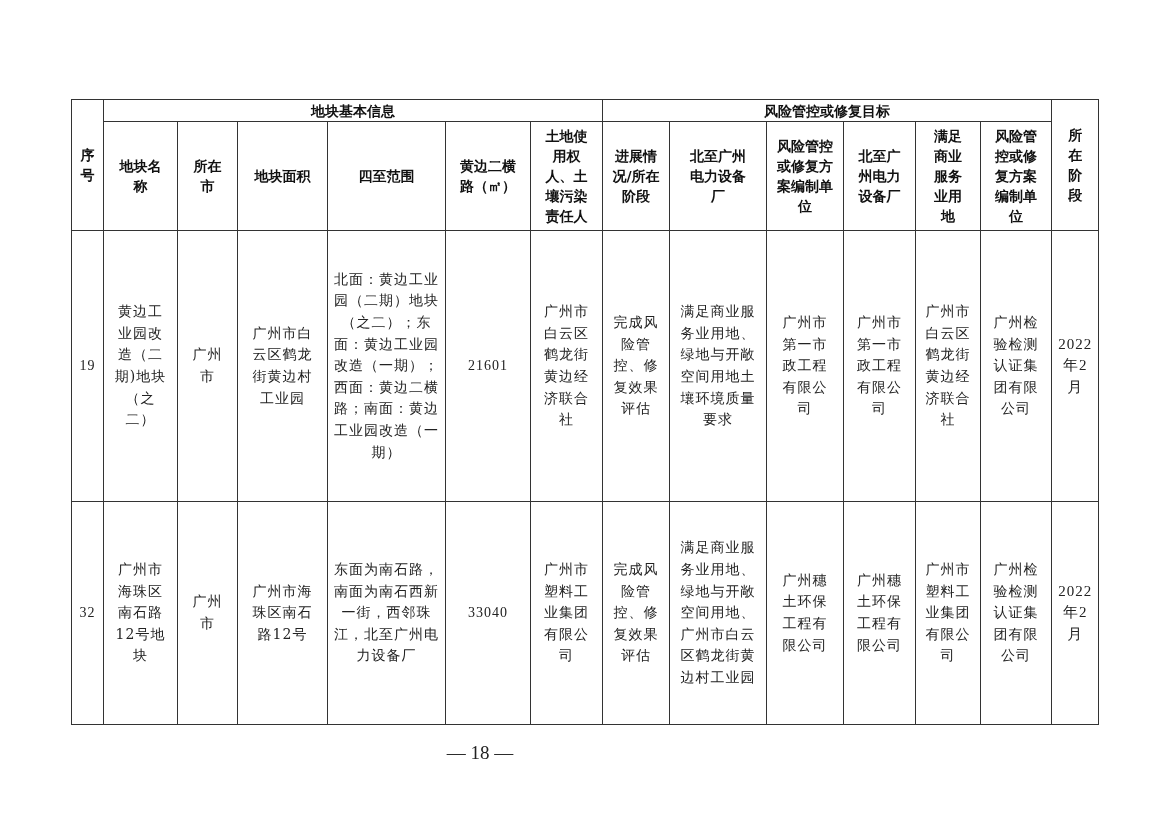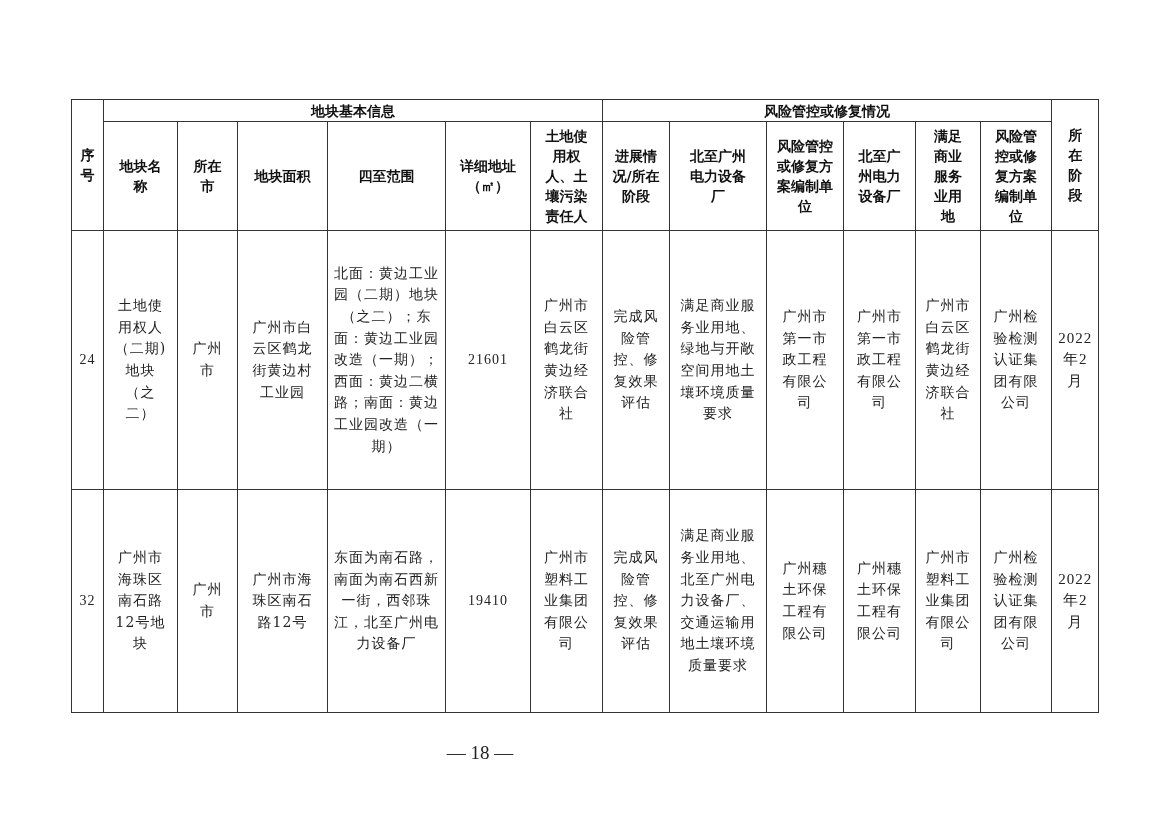--- a/index.html
+++ b/index.html
@@ -44,7 +44,7 @@
       <tr class="group-row">
     <th rowspan="2" class="narrow">序号</th>
     <th colspan="6">地块基本信息</th>
-    <th colspan="6">风险管控或修复情况</th>
+    <th colspan="6">风险管控或修复目标</th>
     <th rowspan="2" style="padding:0 14px">所在阶段</th>
   </tr>
   <tr class="header-row">

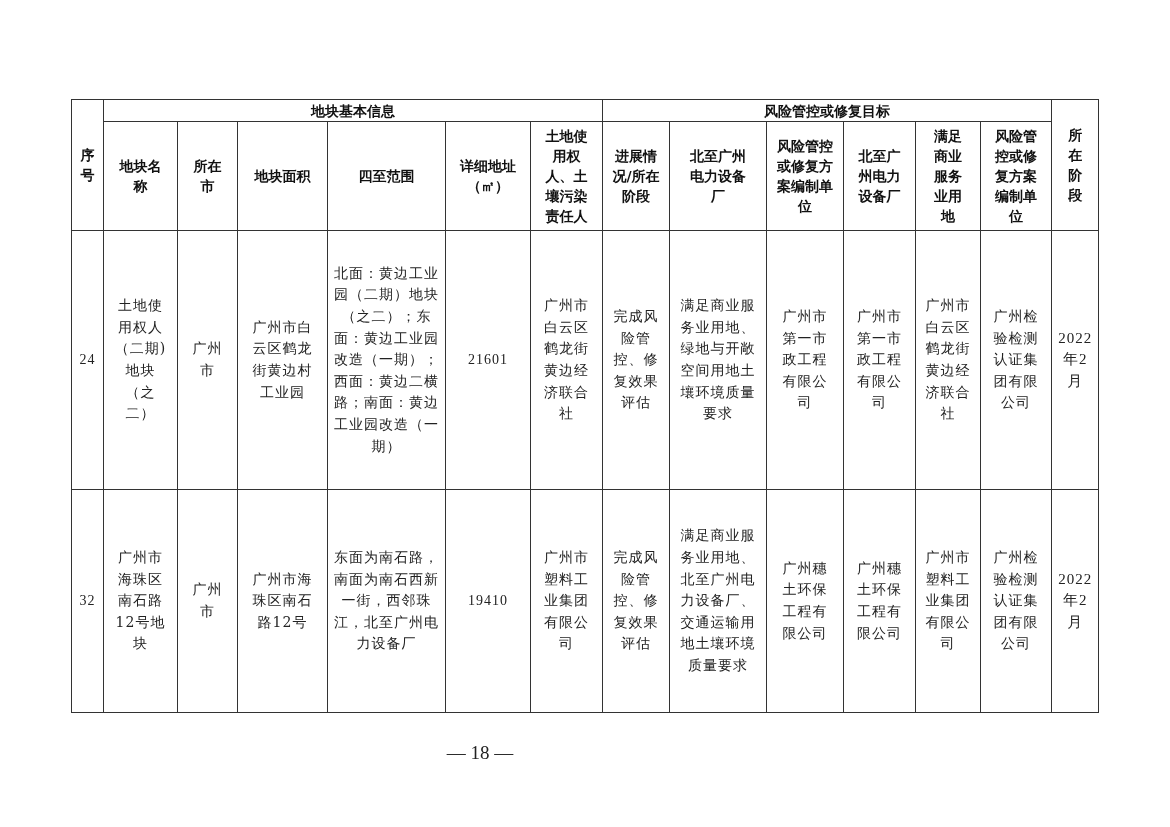--- a/index.html
+++ b/index.html
@@ -52,7 +52,7 @@
     <th style="padding:0 14px">所在市</th>
     <th>地块面积</th>
     <th>四至范围</th>
-    <th style="padding:0 10px">详细地址（㎡）</th>
+    <th style="padding:0 10px">黄边二横路（㎡）</th>
     <th style="padding:0 8px">土地使用权人、土壤污染责任人</th>
     <th style="padding:0 6px">进展情况/所在阶段</th>
     <th style="padding:0 14px">北至广州电力设备厂</th>

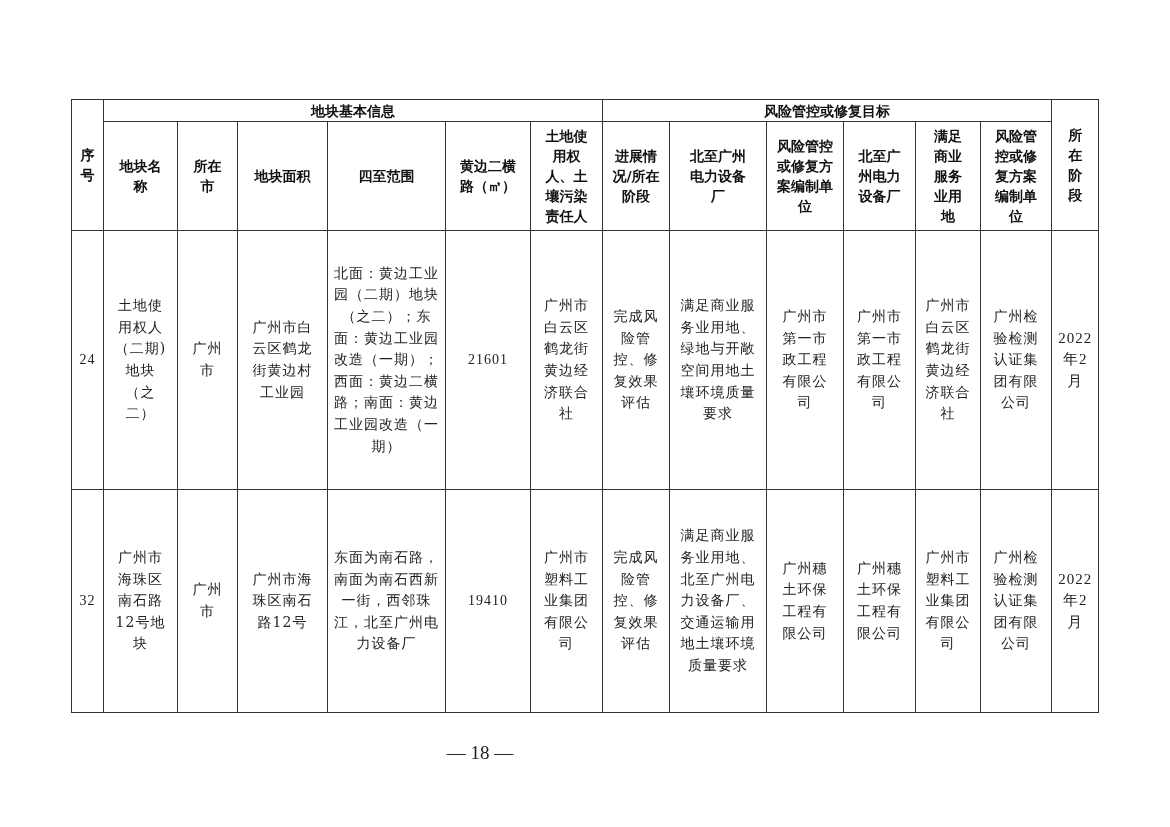--- a/index.html
+++ b/index.html
@@ -64,7 +64,7 @@
 
   <tr class="row-31">
     <td class="num">24</td>
-    <td style="padding:0 8px">土地使用权人（二期)地块（之二）</td>
+    <td style="padding:0 8px">黄边工业园改造（二期)地块（之二）</td>
     <td style="padding:0 14px">广州市</td>
     <td style="padding:0 10px">广州市白云区鹤龙街黄边村工业园</td>
     <td style="padding:0 6px">北面：黄边工业园（二期）地块（之二）；东面：黄边工业园改造（一期）； 西面：黄边二横路；南面：黄边工业园改造（一期）</td>

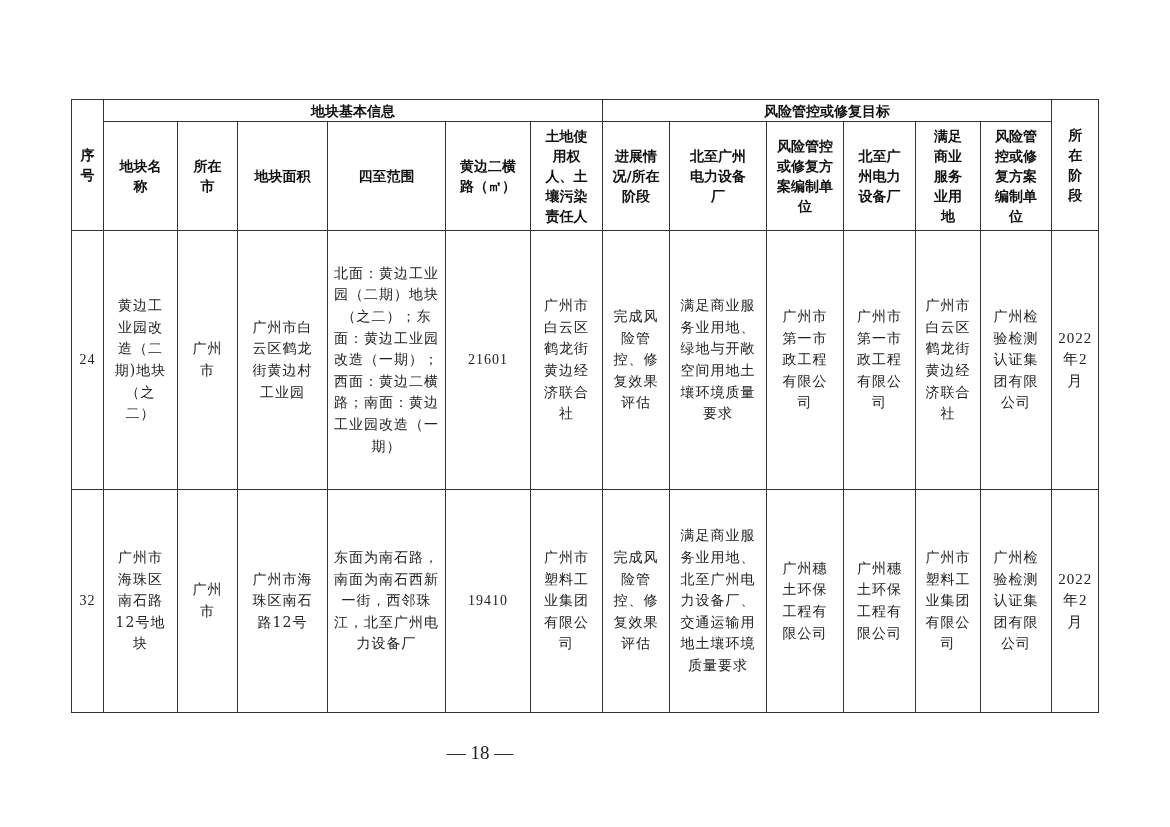--- a/index.html
+++ b/index.html
@@ -66,7 +66,7 @@
     <td class="num">24</td>
     <td style="padding:0 8px">黄边工业园改造（二期)地块（之二）</td>
     <td style="padding:0 14px">广州市</td>
-    <td style="padding:0 10px">广州市白云区鹤龙街黄边村工业园</td>
+    <td style="padding:6px 10px">广州市白云区鹤龙街黄边村工业园</td>
     <td style="padding:0 6px">北面：黄边工业园（二期）地块（之二）；东面：黄边工业园改造（一期）； 西面：黄边二横路；南面：黄边工业园改造（一期）</td>
     <td class="num">21601</td>
     <td style="padding:0 8px">广州市白云区鹤龙街黄边经济联合社</td>

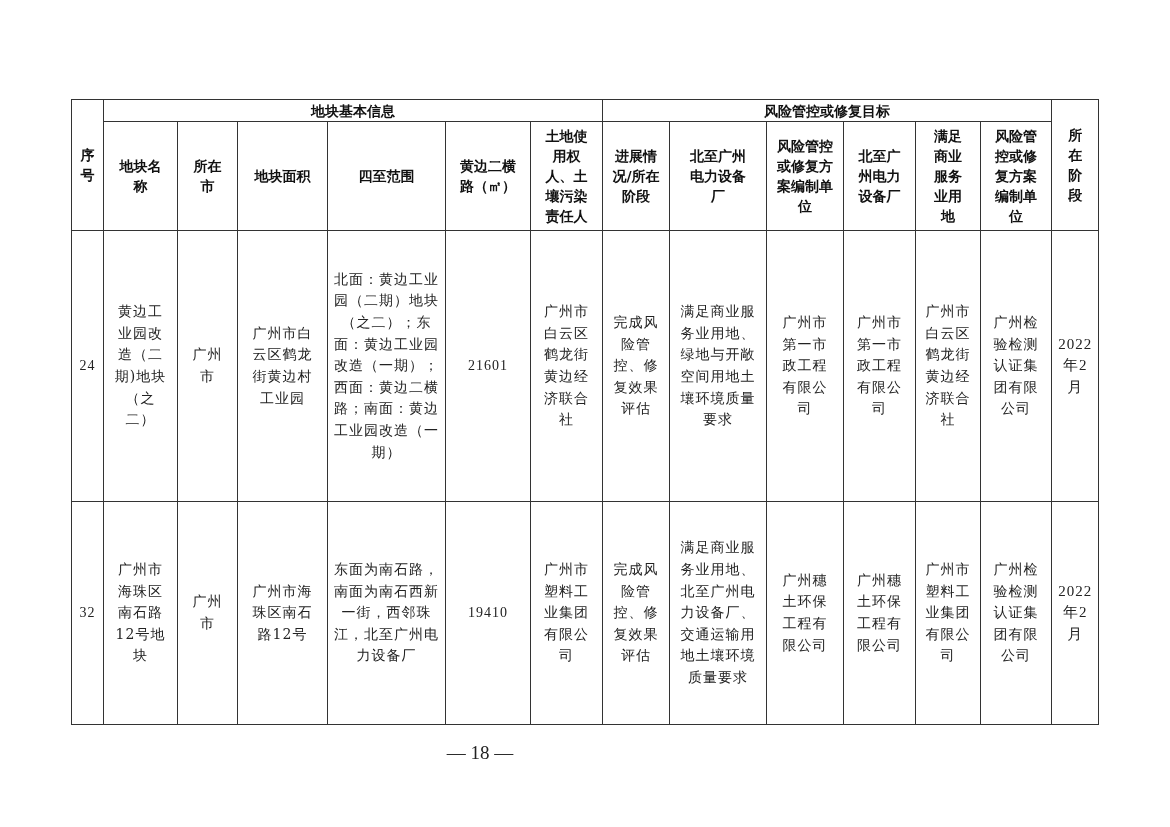--- a/index.html
+++ b/index.html
@@ -63,7 +63,7 @@
   </tr>
 
   <tr class="row-31">
-    <td class="num">24</td>
+    <td class="num">19</td>
     <td style="padding:0 8px">黄边工业园改造（二期)地块（之二）</td>
     <td style="padding:0 14px">广州市</td>
     <td style="padding:6px 10px">广州市白云区鹤龙街黄边村工业园</td>

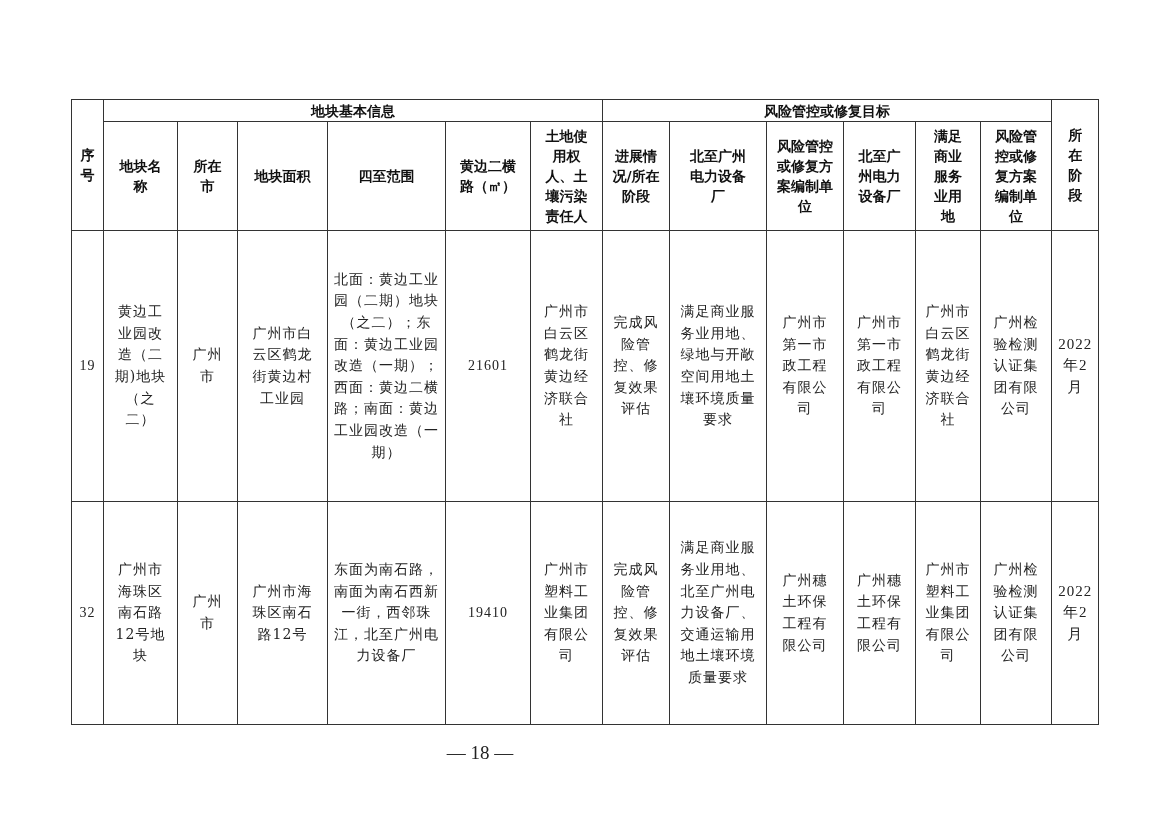--- a/index.html
+++ b/index.html
@@ -88,7 +88,7 @@
     <td class="num">19410</td>
     <td style="padding:0 8px">广州市塑料工业集团有限公司</td>
     <td style="padding:0 6px">完成风险管控、修复效果评估</td>
-    <td style="padding:0 8px">满足商业服务业用地、北至广州电力设备厂、交通运输用地土壤环境质量要求</td>
+    <td style="padding:0 8px">满足商业服务业用地、绿地与开敞空间用地、广州市白云区鹤龙街黄边村工业园</td>
     <td style="padding:0 12px">广州穗土环保工程有限公司</td>
     <td style="padding:0 10px">广州穗土环保工程有限公司</td>
     <td style="padding:0 6px">广州市塑料工业集团有限公司</td>

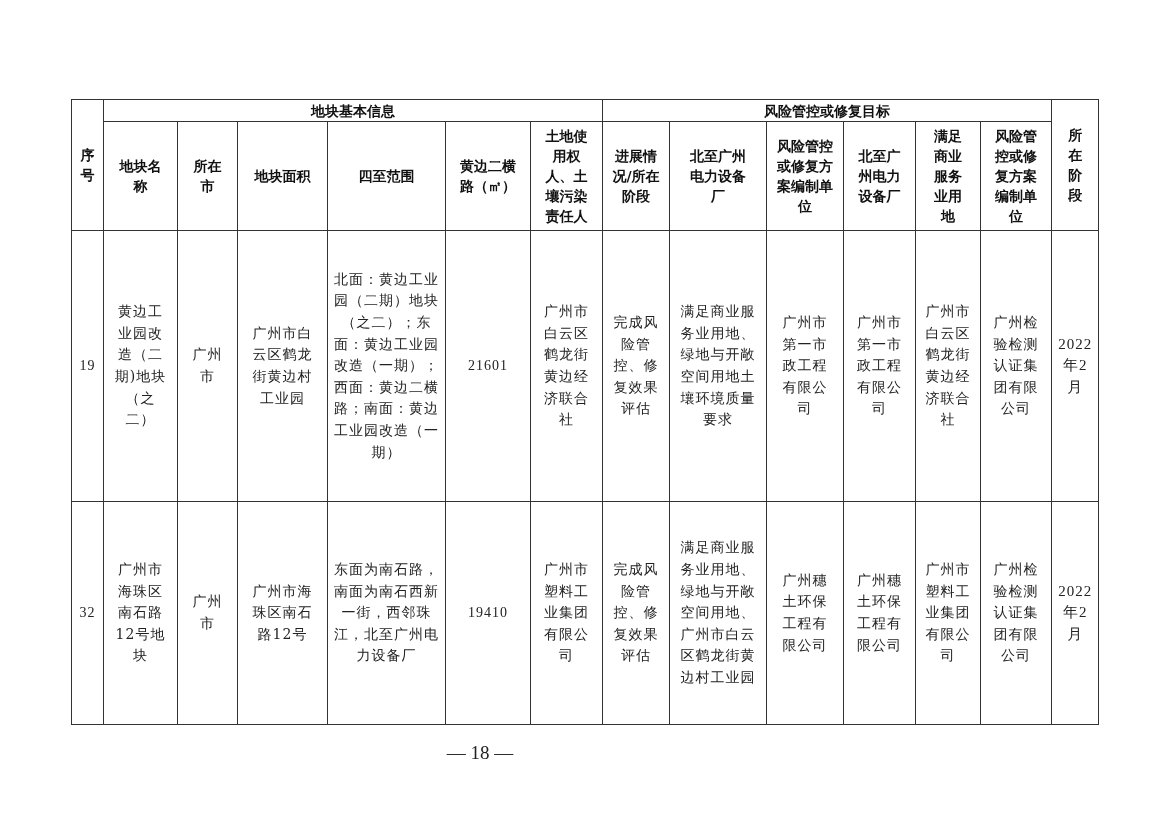--- a/index.html
+++ b/index.html
@@ -85,7 +85,7 @@
     <td style="padding:0 14px">广州市</td>
     <td style="padding:0 10px">广州市海珠区南石路12号</td>
     <td style="padding:0 6px">东面为南石路，南面为南石西新一街，西邻珠江，北至广州电力设备厂</td>
-    <td class="num">19410</td>
+    <td class="num">33040</td>
     <td style="padding:0 8px">广州市塑料工业集团有限公司</td>
     <td style="padding:0 6px">完成风险管控、修复效果评估</td>
     <td style="padding:0 8px">满足商业服务业用地、绿地与开敞空间用地、广州市白云区鹤龙街黄边村工业园</td>

